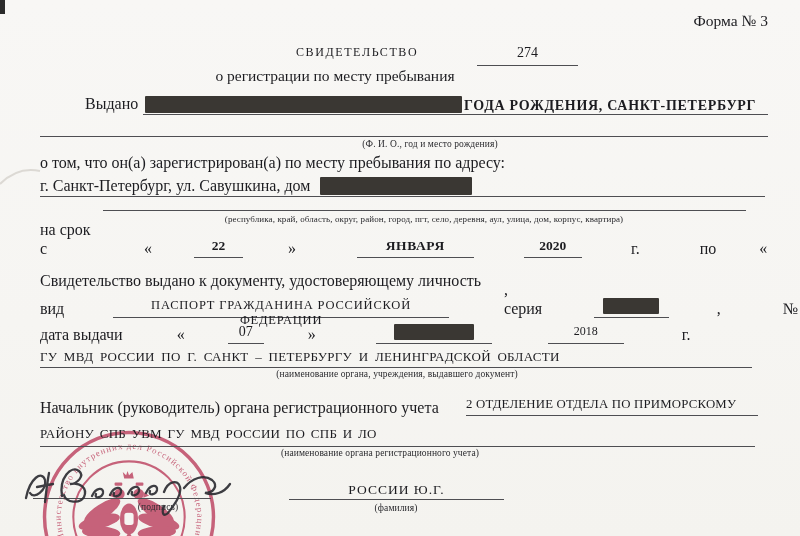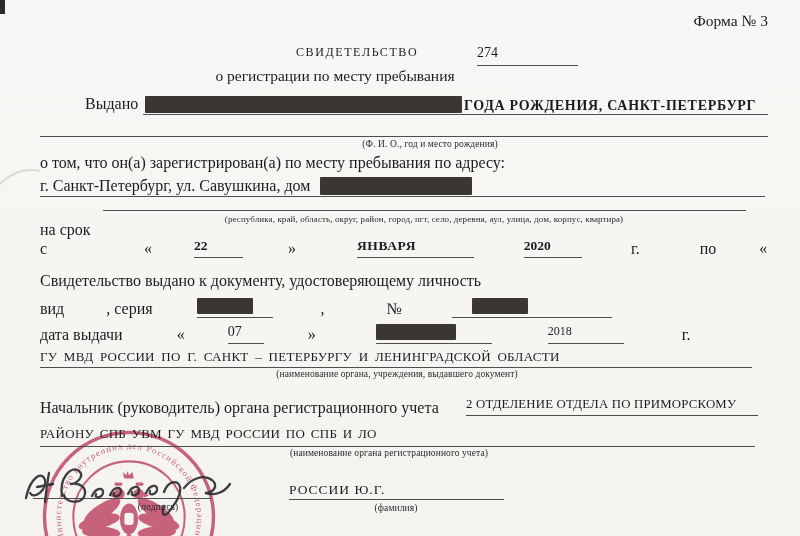--- a/index.html
+++ b/index.html
@@ -16,7 +16,7 @@
   .cap{font-size:9.5px;color:#2a2a2e;text-align:center;letter-spacing:.1px;}
   .cap-sm{font-size:9px;}
   .rule{border-bottom:1px solid var(--line);height:1px;}
-  .ucell{border-bottom:1px solid var(--line);display:inline-block;vertical-align:bottom;}
+  .ucell{border-bottom:1px solid var(--line);display:inline-block;text-align:center;vertical-align:bottom;}
   .bold{font-weight:bold;}
   .red-bar{background:var(--redaction);border-radius:1px;}
   .caps-sm{font-size:12.5px;letter-spacing:.8px;}

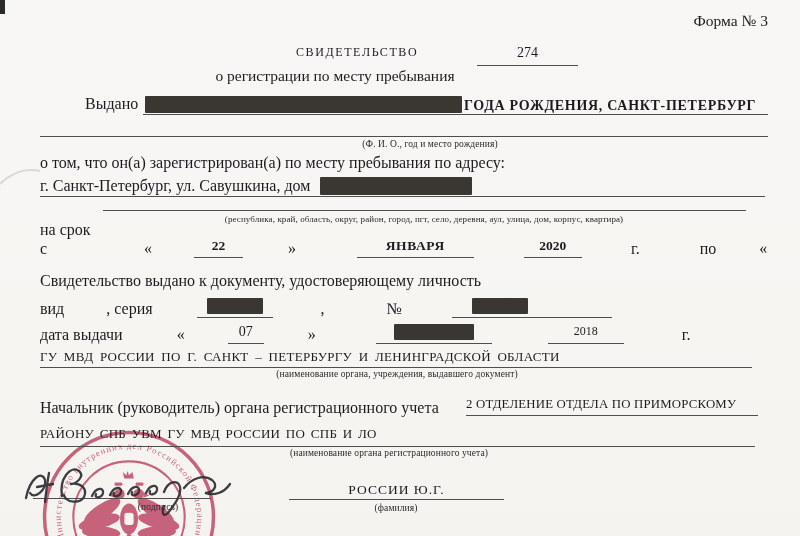--- a/index.html
+++ b/index.html
@@ -80,7 +80,7 @@
 
   <div class="abs row-flex" style="left:40px;top:296px;height:22px;">
     <span class="t">вид</span>
-    <span class="t" style="margin-left:2px;">, серия</span>
+    <span class="t" style="margin-left:15px;">, серия</span>
     <span class="ucell" style="margin-left:4px;width:76px;height:20px;"><span class="red-bar" style="display:inline-block;width:56px;height:16px;"></span></span>
     <span class="t" style="margin-left:8px;">,</span>
     <span class="t" style="margin-left:22px;">№</span>

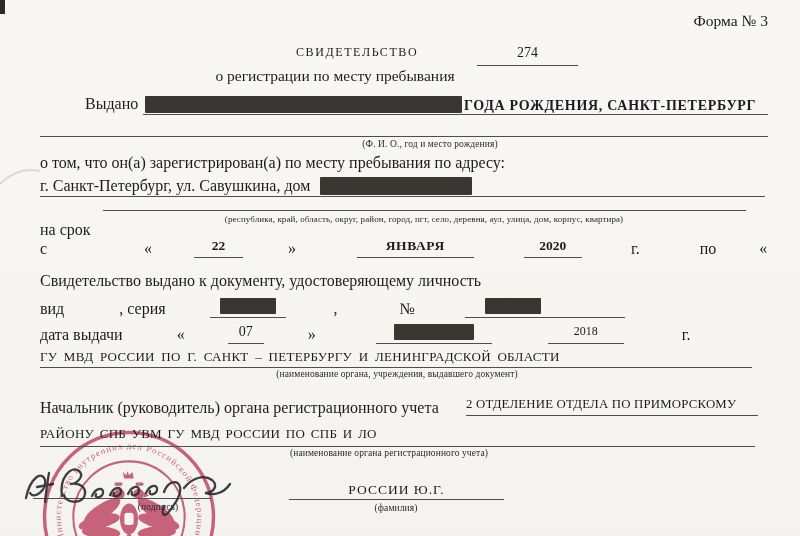--- a/index.html
+++ b/index.html
@@ -80,6 +80,7 @@
 
   <div class="abs row-flex" style="left:40px;top:296px;height:22px;">
     <span class="t">вид</span>
+    <span class="ucell caps-sm" style="margin-left:9px;width:340px;height:20px;">ПАСПОРТ ГРАЖДАНИНА РОССИЙСКОЙ ФЕДЕРАЦИИ</span>
     <span class="t" style="margin-left:15px;">, серия</span>
     <span class="ucell" style="margin-left:4px;width:76px;height:20px;"><span class="red-bar" style="display:inline-block;width:56px;height:16px;"></span></span>
     <span class="t" style="margin-left:8px;">,</span>

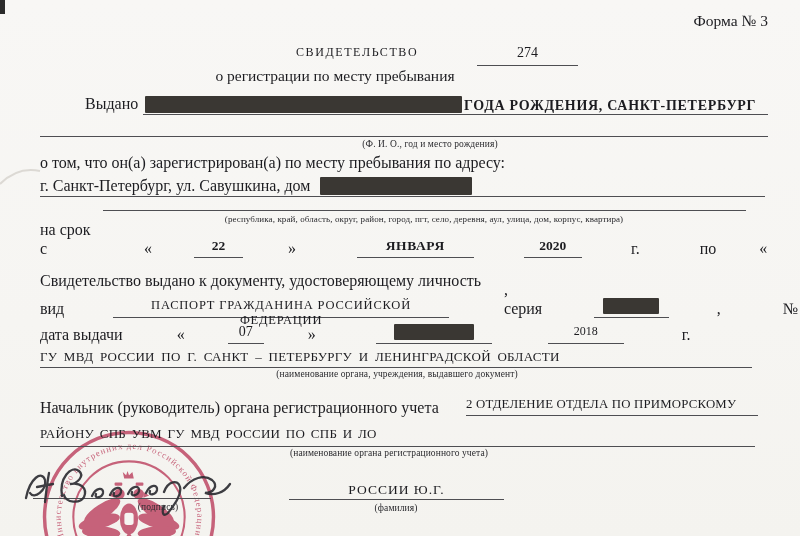--- a/index.html
+++ b/index.html
@@ -104,7 +104,7 @@
   <div class="abs t" style="left:40px;top:399px;">Начальник (руководитель) органа регистрационного учета</div>
   <div class="abs" style="left:466px;top:397px;width:292px;border-bottom:1px solid var(--line);padding-bottom:3px;font-size:12.8px;letter-spacing:.2px;">2 ОТДЕЛЕНИЕ ОТДЕЛА  ПО ПРИМОРСКОМУ</div>
   <div class="abs z2" style="left:40px;top:426px;width:715px;border-bottom:1px solid var(--line);padding-bottom:4px;font-size:13px;letter-spacing:.3px;word-spacing:2px;">РАЙОНУ СПБ УВМ  ГУ  МВД РОССИИ  ПО СПБ  И  ЛО</div>
-  <div class="abs cap" style="left:189px;top:448px;width:400px;">(наименование органа регистрационного учета)</div>
+  <div class="abs cap" style="left:180px;top:448px;width:400px;">(наименование органа регистрационного учета)</div>
 
   <svg class="abs" style="left:33px;top:421px;opacity:.88;" width="192" height="192" viewBox="0 0 200 200">
     <circle class="stamp-stroke" cx="100" cy="100" r="88" stroke-width="3.6"></circle>

